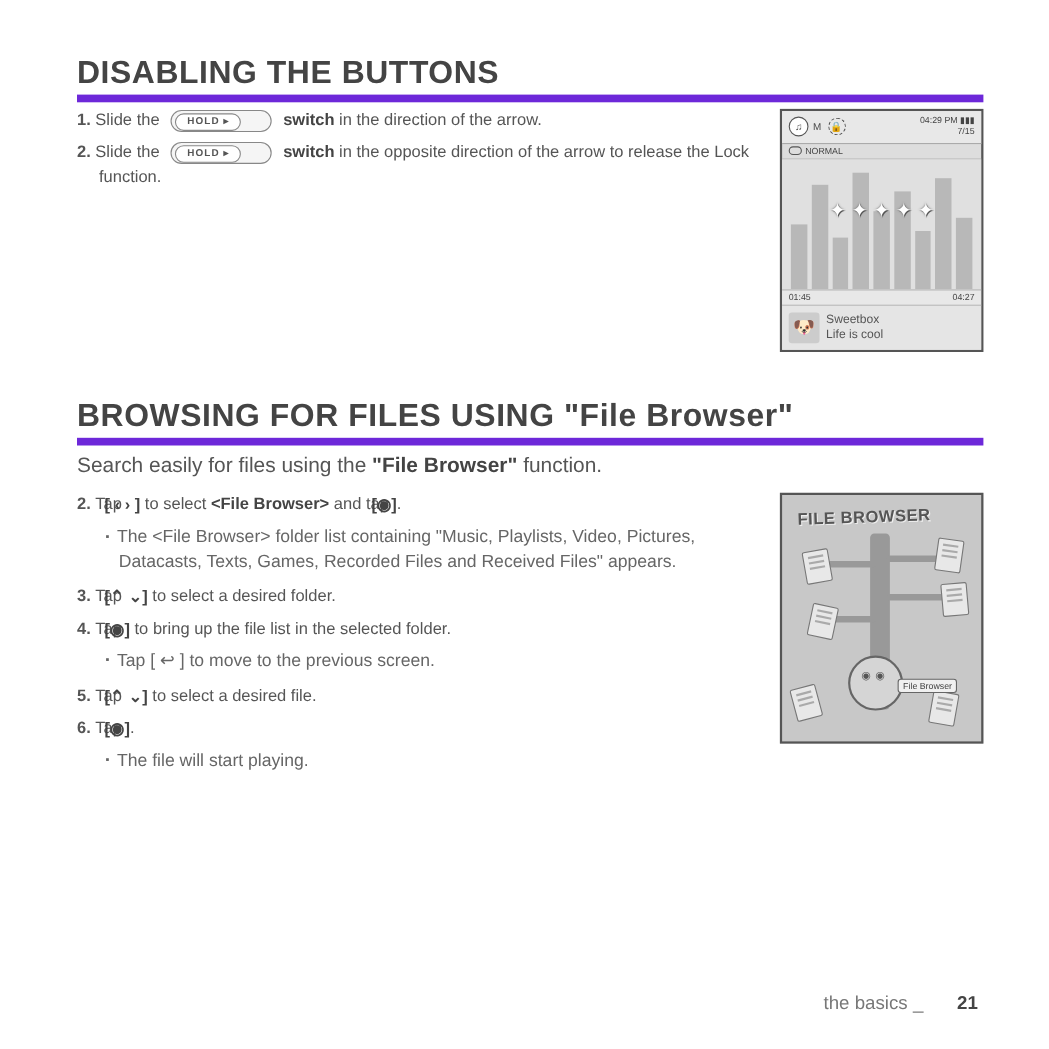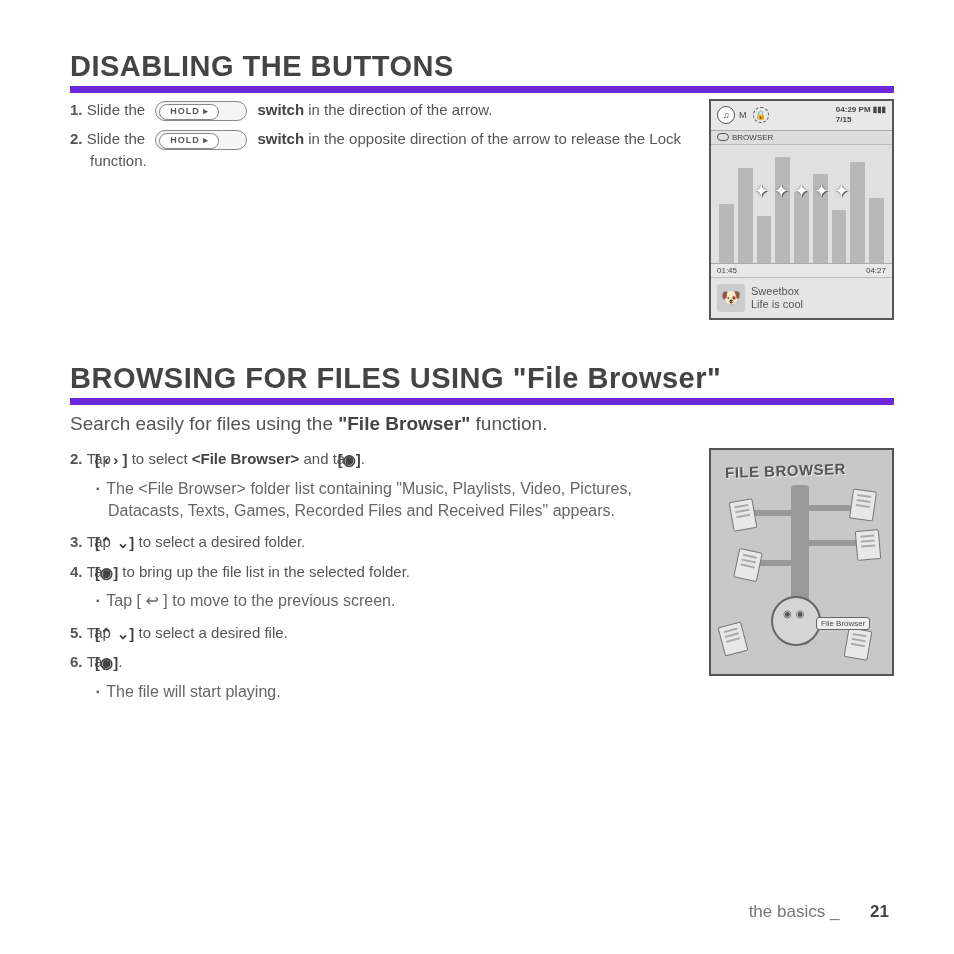--- a/index.html
+++ b/index.html
@@ -124,7 +124,7 @@
     font-size: 9px;
     margin-left: 2px;
   }
-  .device1 .topbar .right { font-size: 8px; line-height: 1.3; font-weight: bold; }
+  .device1 .topbar .right { text-align: right; font-size: 8px; line-height: 1.3; }
   .device1 .eq { display: flex; align-items: center; gap: 3px; padding: 2px 6px; font-size: 8px; border-bottom: 1px solid #bbb; }
   .loop { width: 12px; height: 8px; border: 1px solid #555; border-radius: 5px; }
   .device1 .art {

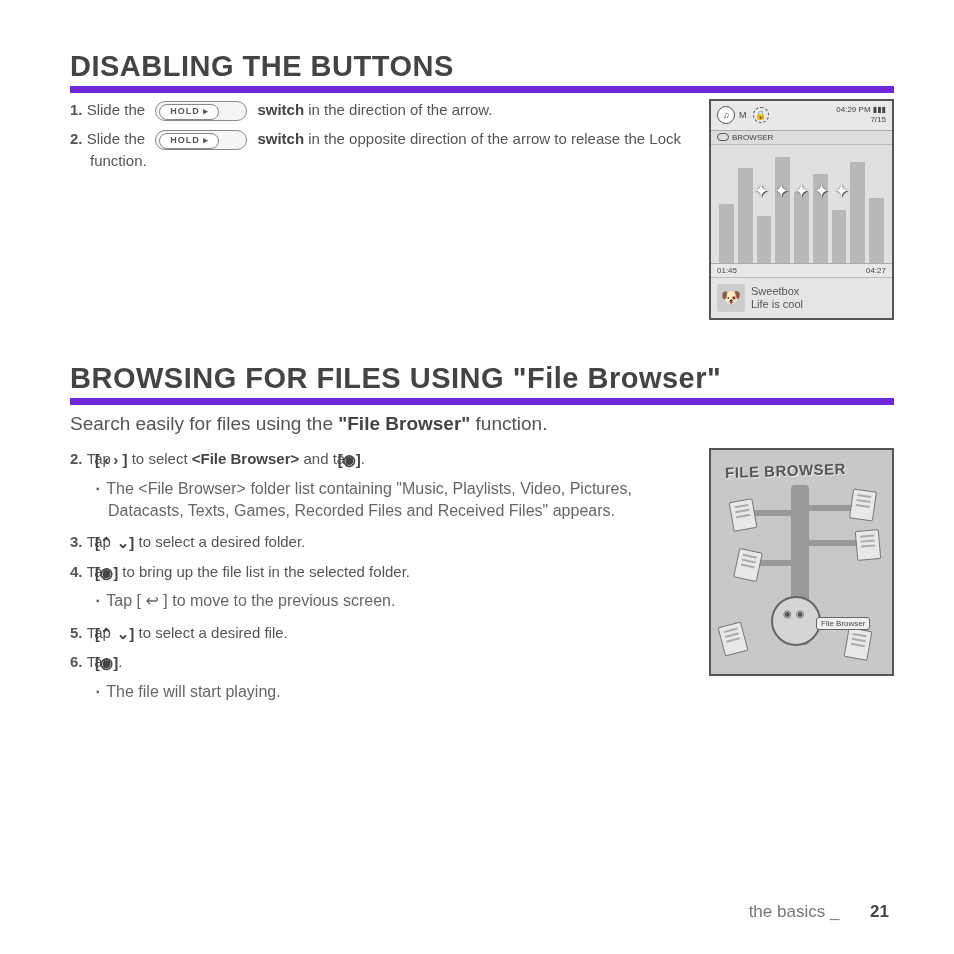--- a/index.html
+++ b/index.html
@@ -254,7 +254,7 @@
         </div>
         <div class="eq">
             <span class="loop"></span>
-            <span>BROWSER</span>
+            <span>NORMAL</span>
           </div>
         <div class="art">
           <div class="bars">

